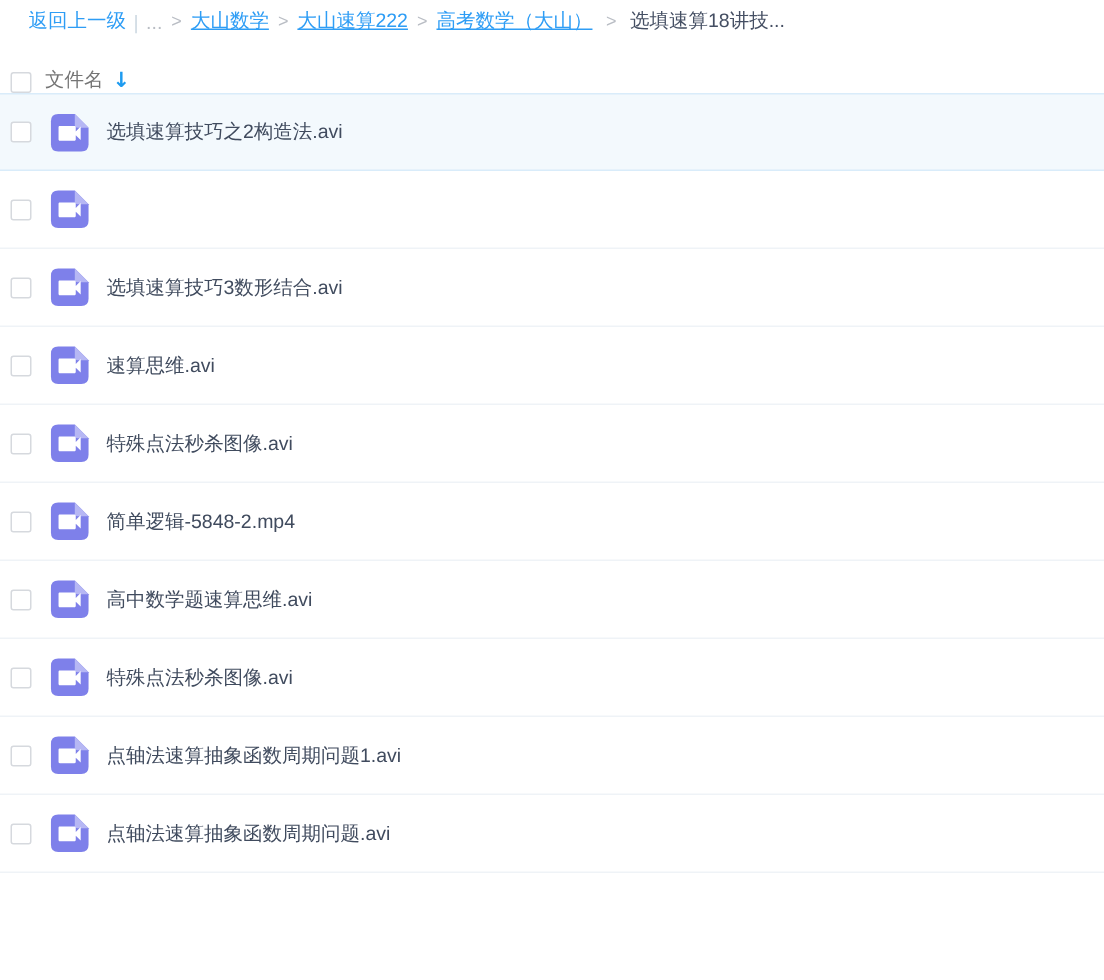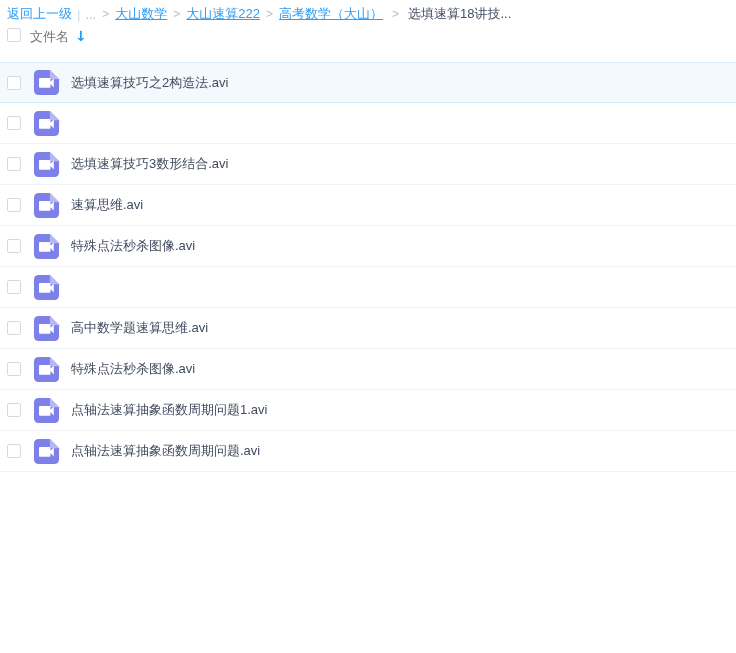--- a/index.html
+++ b/index.html
@@ -26,7 +26,7 @@
   
   .breadcrumb{
     height:28px;display:flex;align-items:center;
-    padding-left:7px;white-space:nowrap;overflow:hidden;
+    padding-left:19px;white-space:nowrap;overflow:hidden;
   }
   .crumb-back{color:var(--link);cursor:pointer;}
   .crumb-pipe{color:#cdd9e2;margin:0 5px;}

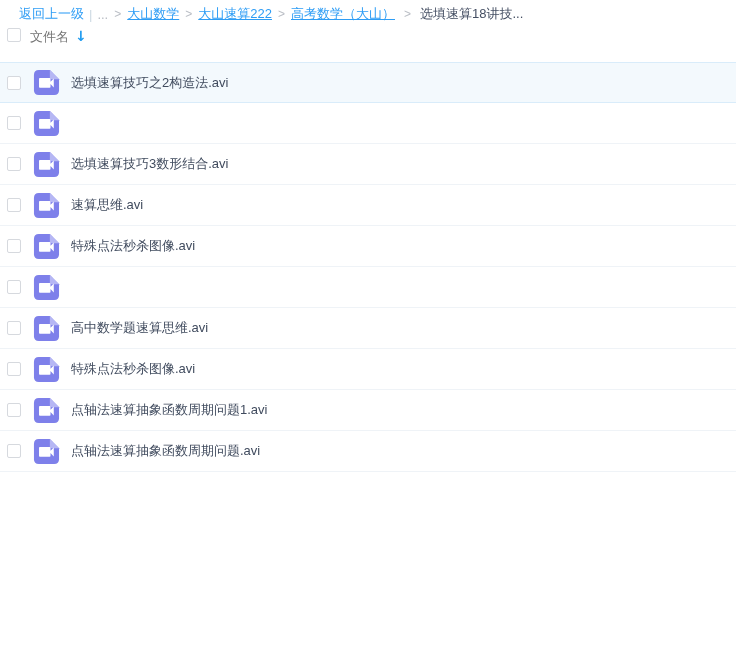--- a/index.html
+++ b/index.html
@@ -37,7 +37,7 @@
   .crumb-current{color:var(--crumb-current);}
   
   .list-header{
-    height:34px;display:flex;align-items:flex-start;color:var(--header-text);
+    height:34px;display:flex;align-items:flex-end;color:var(--header-text);
   }
   .checkbox{
     width:14px;height:14px;border:1px solid var(--checkbox-border);

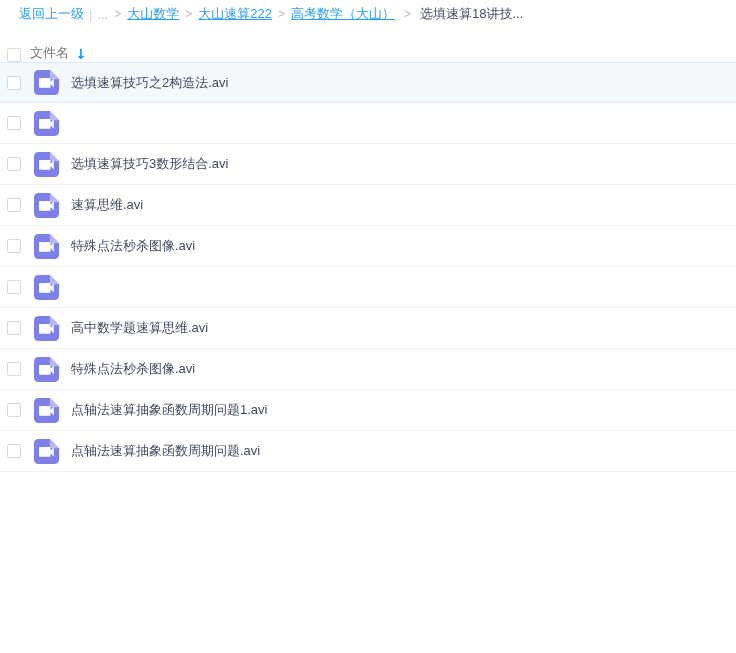--- a/index.html
+++ b/index.html
@@ -50,7 +50,7 @@
   }
   
   .file-row{
-    height:41px;display:flex;align-items:center;
+    height:52px;display:flex;align-items:center;
     border-bottom:1px solid var(--row-border);cursor:default;
   }
   .file-row.highlighted{

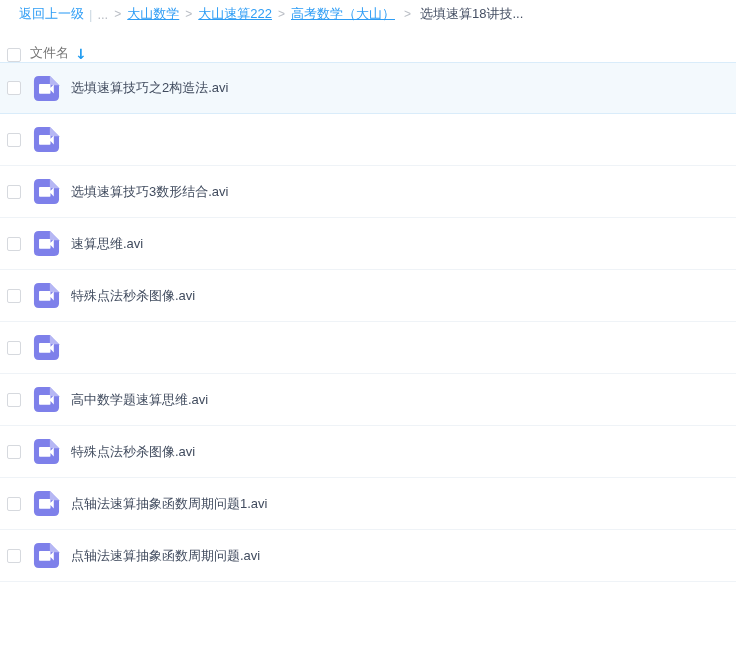--- a/index.html
+++ b/index.html
@@ -136,6 +136,7 @@
       <path class="icon-fold" d="M17.5 1 L27 10.5 H19.5 Q17.5 10.5 17.5 8.5 Z" fill="#b6b7f4"></path>
       <path d="M17 10.5V7c0-.55-.45-1-1-1H4c-.55 0-1 .45-1 1v10c0 .55.45 1 1 1h12c.55 0 1-.45 1-1v-3.5l4 4v-11l-4 4z" transform="translate(3.7 4.2) scale(0.85)" fill="#ffffff"></path>
     </svg>
+    <span class="file-name">简单逻辑-5848-2.mp4</span>
   </div>
 
 

